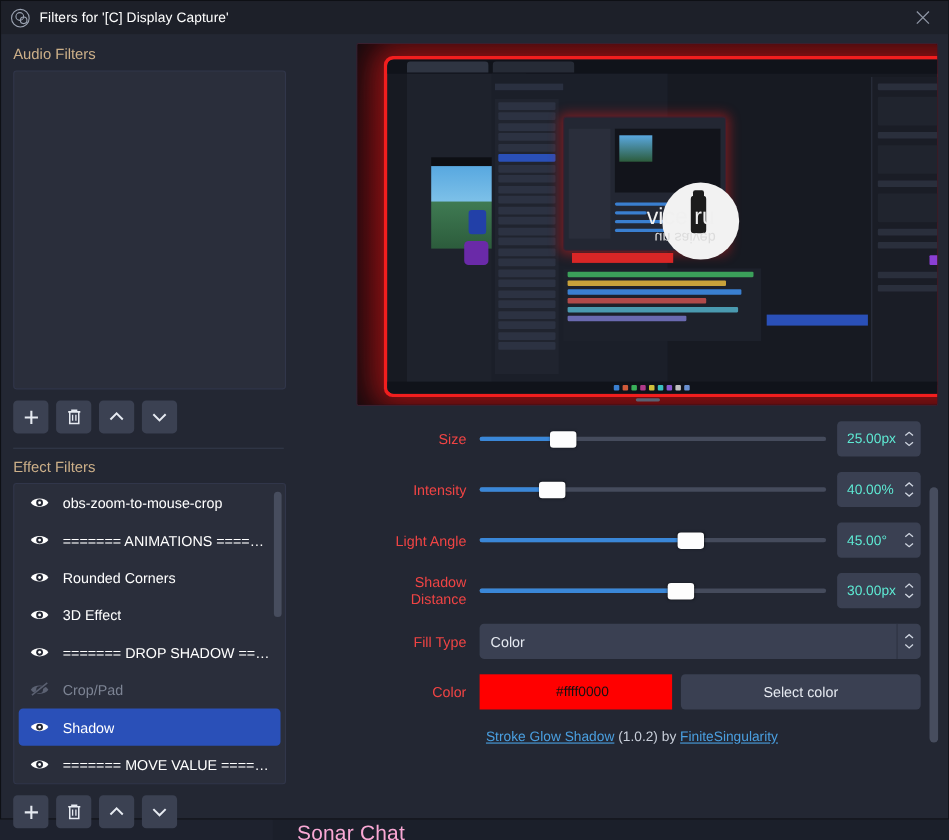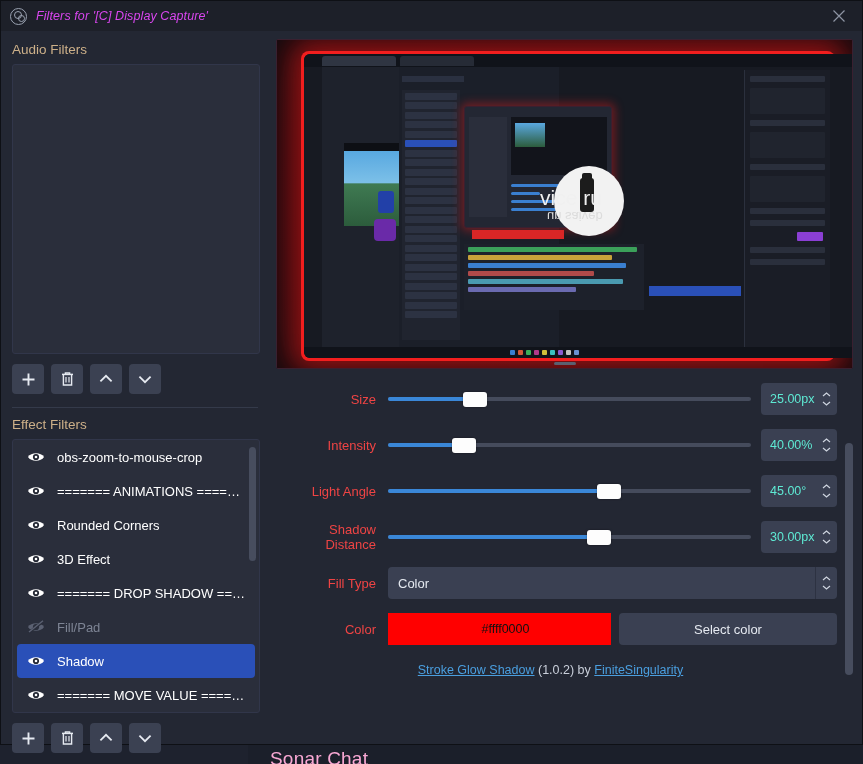--- a/index.html
+++ b/index.html
@@ -96,9 +96,8 @@
   .title-text {
     margin-left: 9px;
     font-size: 12.5px;
-    color: #d946ef;
+    color: #ffffff;
     letter-spacing: .1px;
-    font-style: italic;
   }
   .win-close {
     position: absolute;

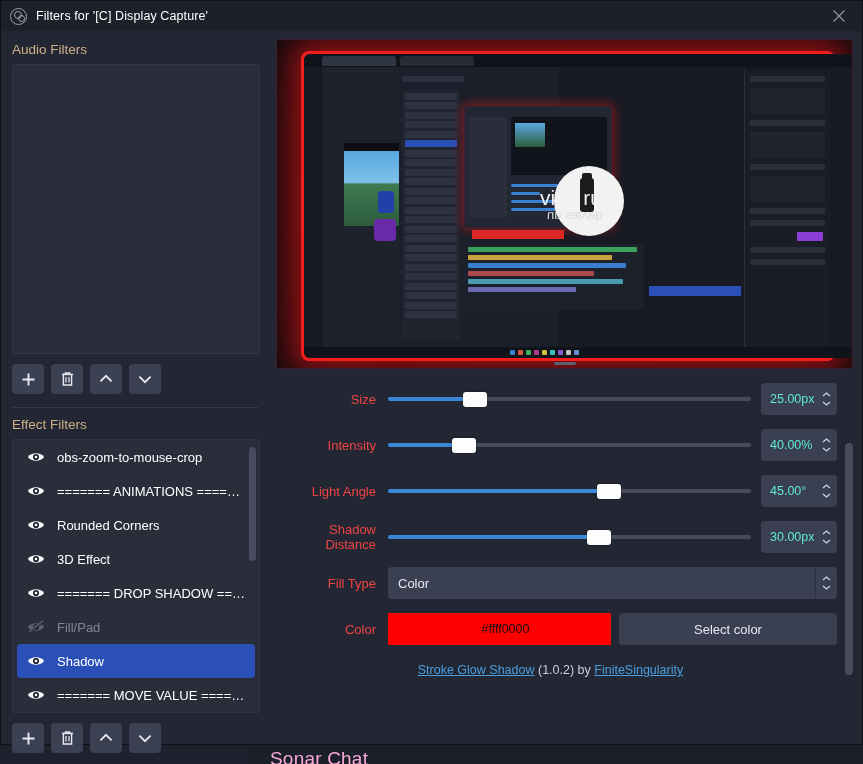--- a/index.html
+++ b/index.html
@@ -114,6 +114,7 @@
     display: flex;
     padding: 0;
     position: relative;
+    gap: 48px;
   }
 
   

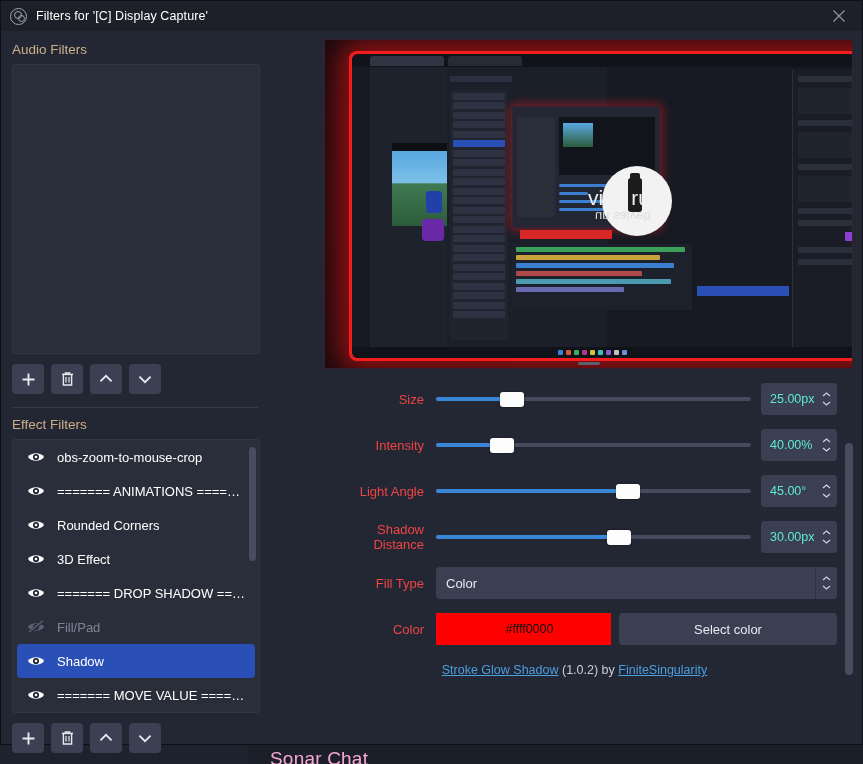--- a/index.html
+++ b/index.html
@@ -691,7 +691,7 @@
                     <path d="M2 12.0 L16 0.8" stroke="#5b6172" stroke-width="1.4"></path>
                   </svg>
                 </span>
-                <span class="fname">Fill/Pad</span>
+                <span class="fname">Crop/Pad</span>
               </div>
               <div class="filter-row selected">
                 <span class="eye">

